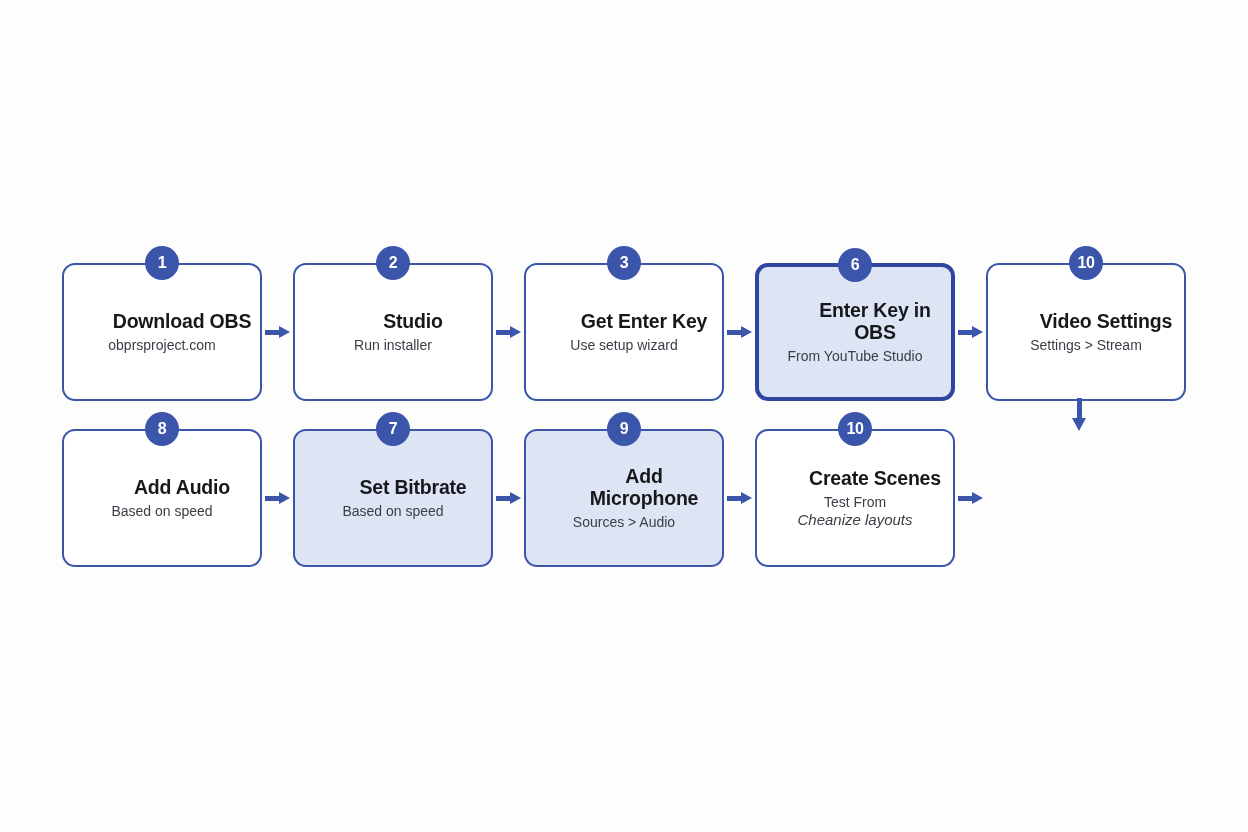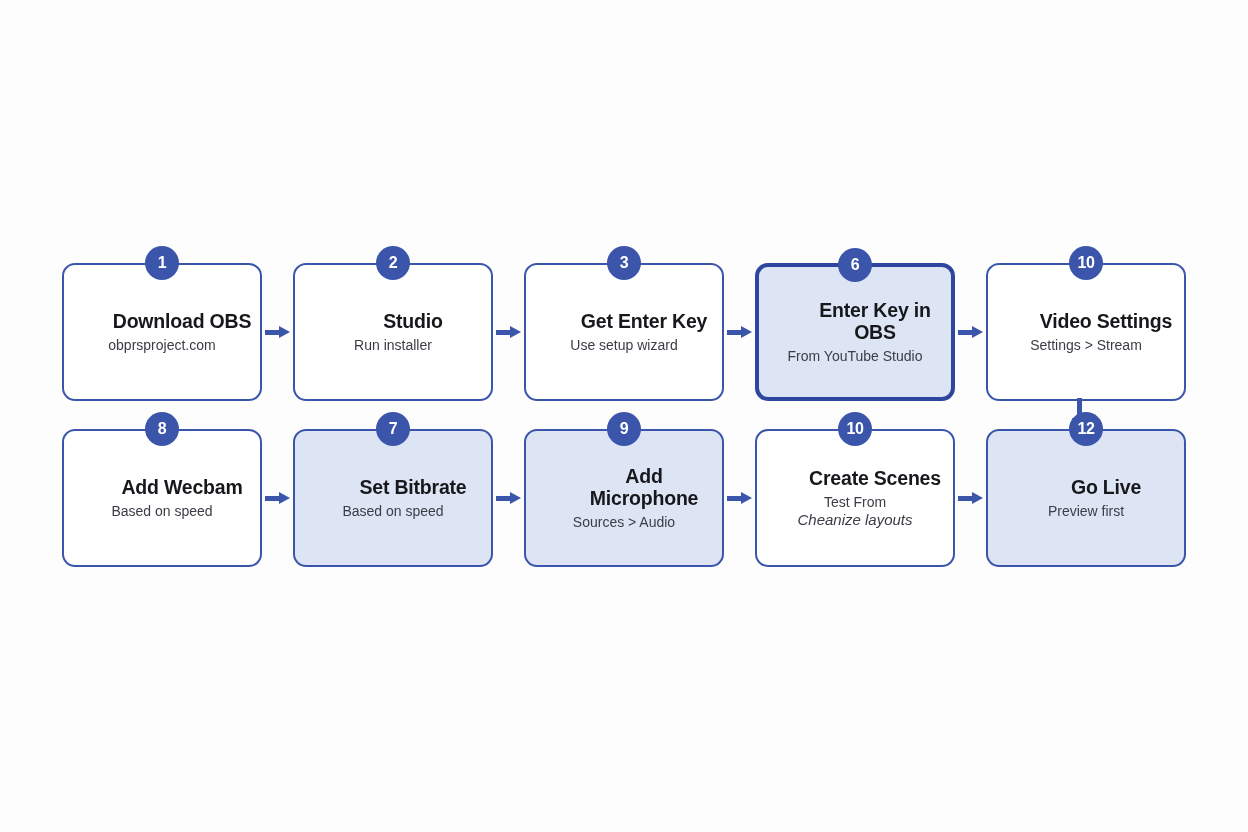--- a/index.html
+++ b/index.html
@@ -281,11 +281,6 @@
       </div>
     </div>
 
-    <div class="node fill">
-      <div class="badge">12</div>
-      <div class="node-title">Go Live</div>
-      <div class="node-sub">Preview first</div>
-    </div>
 
   </div>
 

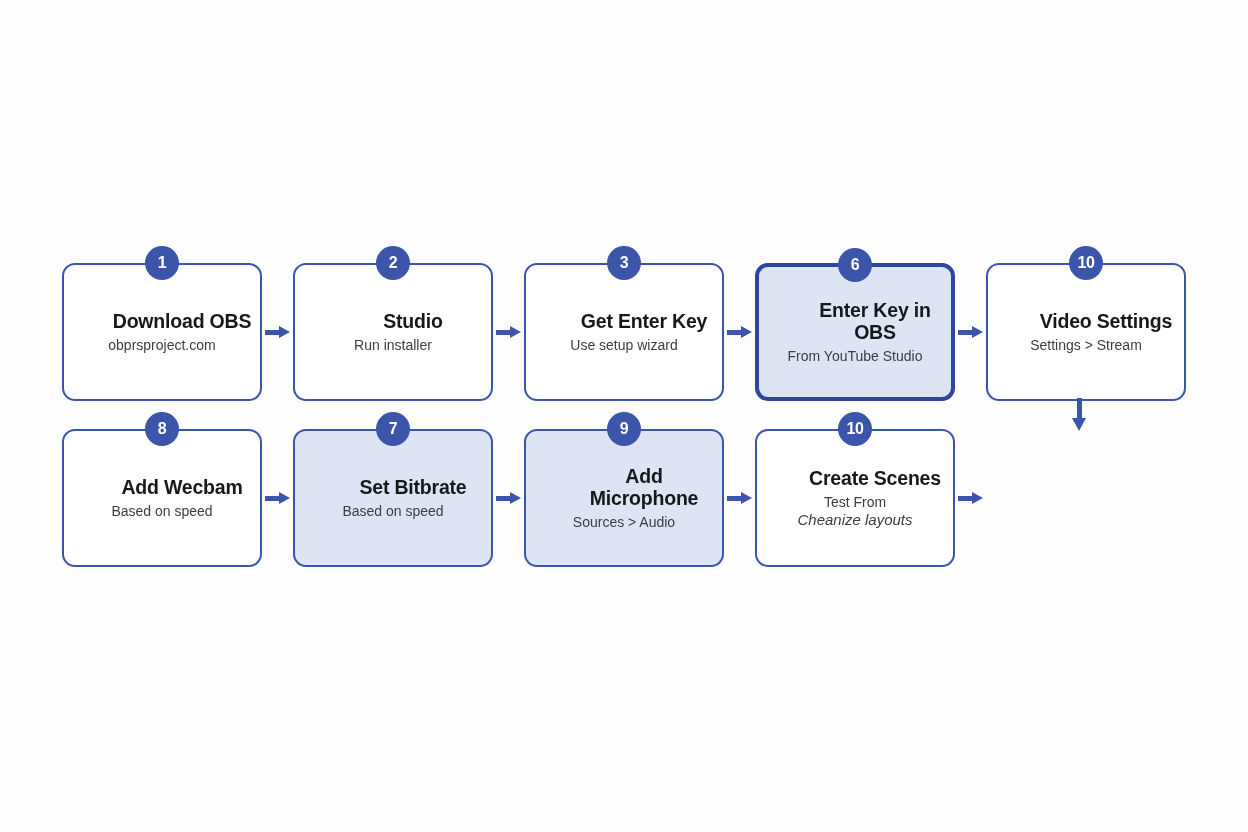--- a/index.html
+++ b/index.html
@@ -230,7 +230,7 @@
 
     <div class="node">
       <div class="badge">8</div>
-      <div class="node-title">Add Wecbam</div>
+      <div class="node-title">Add Audio</div>
       <div class="node-sub">Based on speed</div>
     </div>
 

